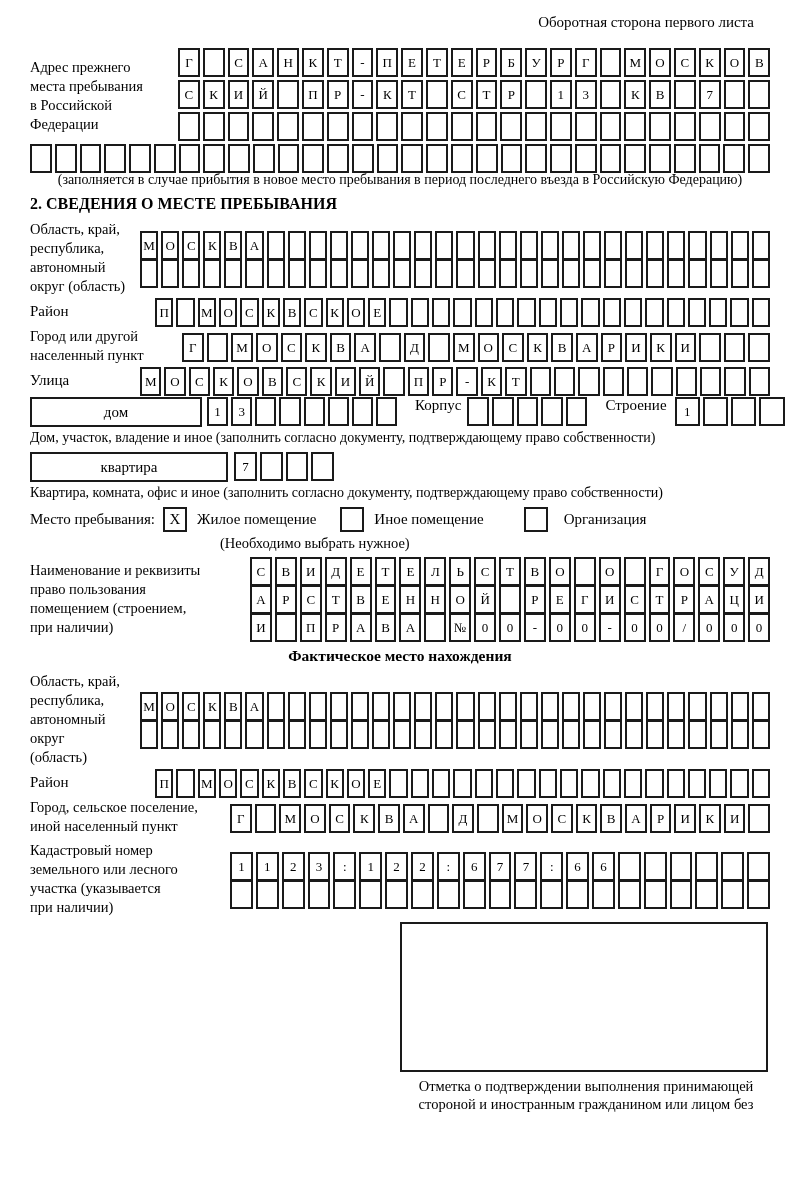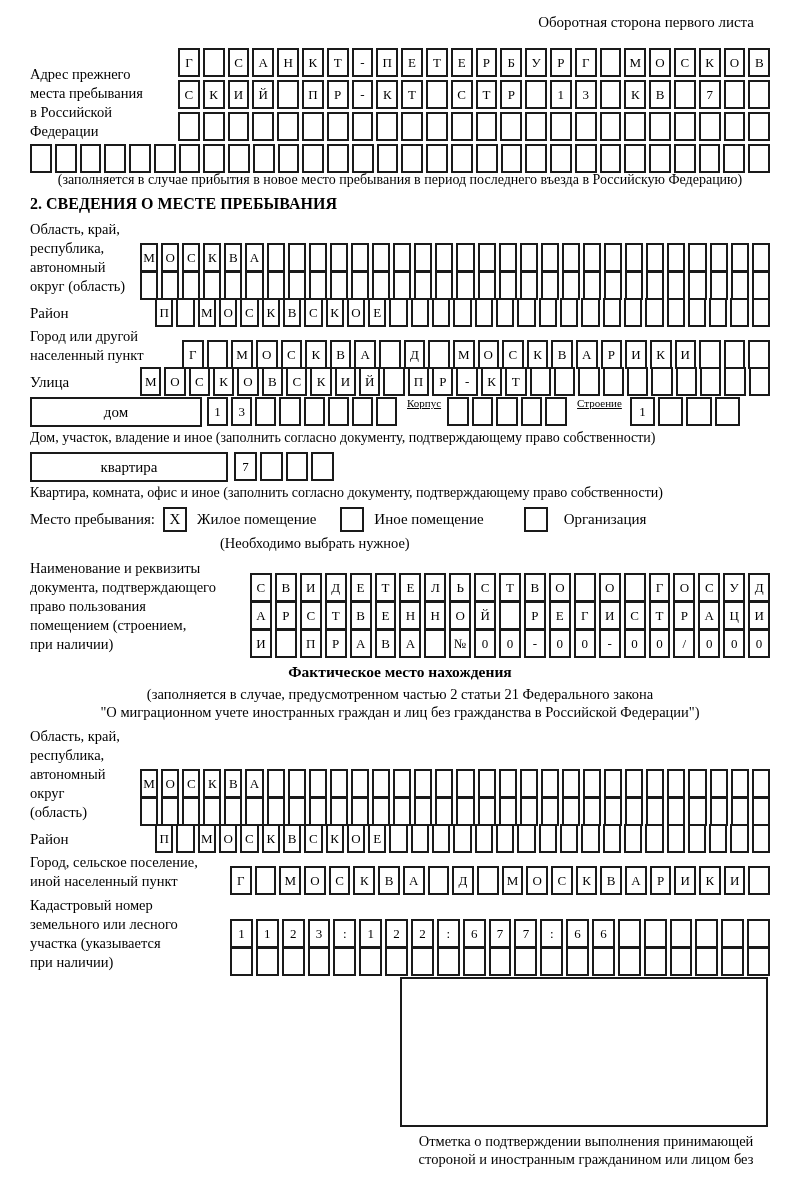--- a/index.html
+++ b/index.html
@@ -7,7 +7,7 @@
   .page{width:800px;height:1180px;box-sizing:border-box;padding:12px 30px 0 30px;overflow:hidden;}
   .top-note{text-align:right;font-size:15px;line-height:20px;padding-right:16px;margin-bottom:16px;}
 
-  .rowblock{display:flex;align-items:flex-end;}
+  .rowblock{display:flex;align-items:center;}
   .labelcol{flex:none;font-size:14.5px;line-height:19px;padding-top:2px;}
   .w148{width:148px}.w110{width:110px}.w125{width:125px}.w152{width:152px}.w220{width:220px}.w200{width:200px}
   .gridcol{flex:1;display:flex;flex-direction:column;gap:3px;}

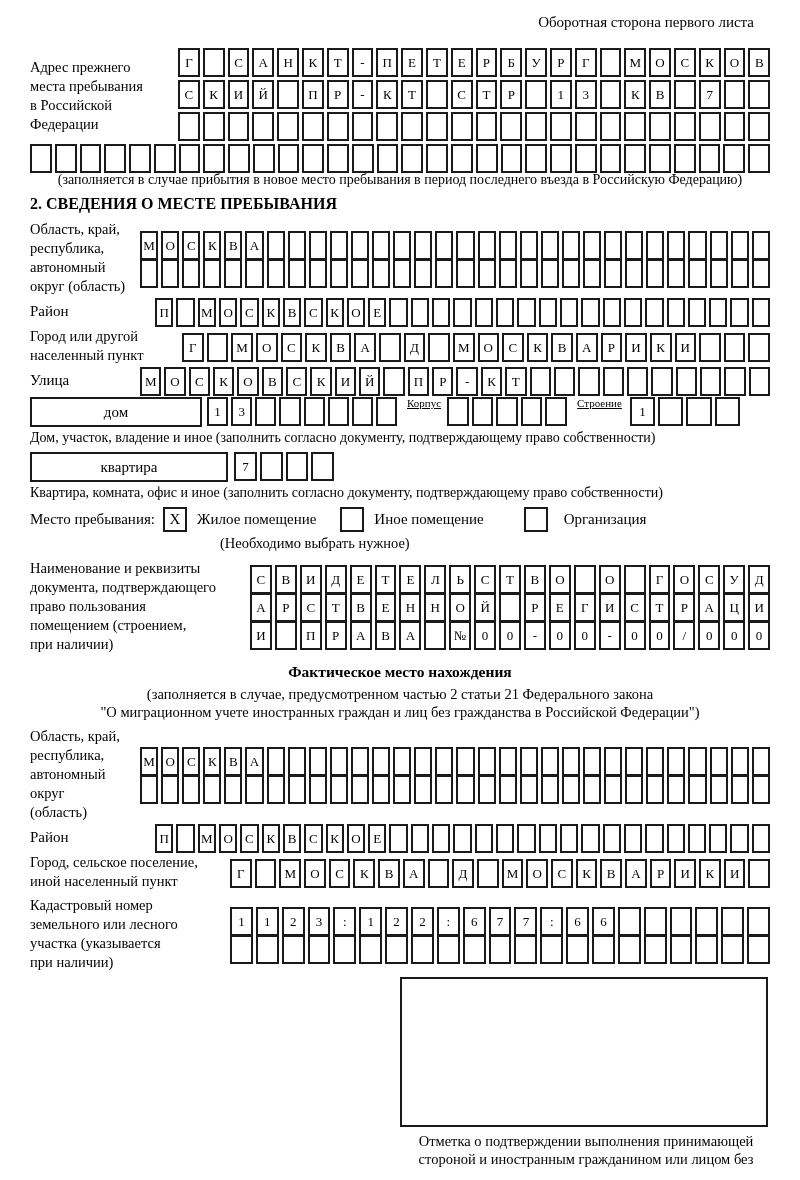--- a/index.html
+++ b/index.html
@@ -31,7 +31,7 @@
   .korpus-cells{width:120px;margin-left:6px;flex:none;height:25px;}
   .stroenie-cells{width:110px;margin-left:8px;flex:none;height:25px;}
   .kv-cells{width:100px;margin-left:6px;flex:none;height:25px;}
-  .inline-label{font-size:11px;margin-left:10px;flex:none;text-decoration:underline;}
+  .inline-label{font-size:15px;margin-left:18px;flex:none;}
 
   .stay-row{display:flex;align-items:center;margin-top:5px;font-size:15px;}
   .checkbox{width:24px;height:25px;border:2px solid #1a1a1a;flex:none;

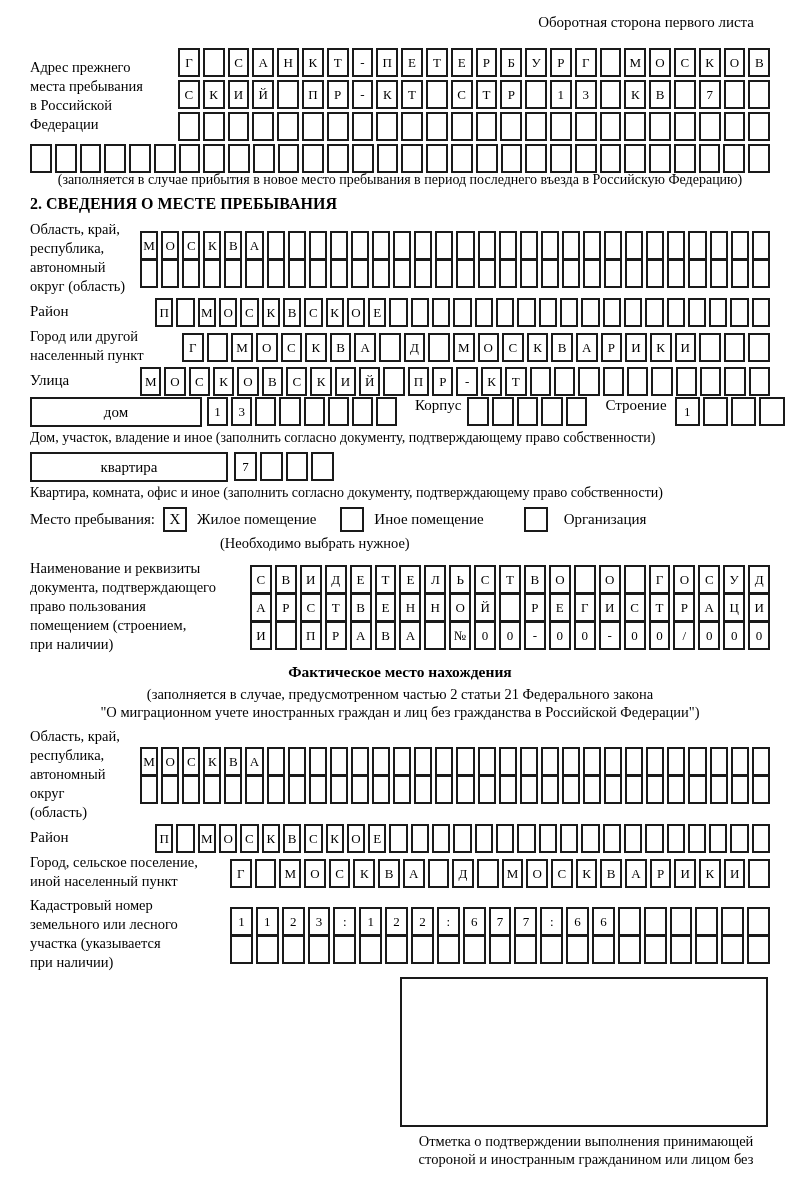--- a/index.html
+++ b/index.html
@@ -406,7 +406,6 @@
   <div class="rowblock mt5">
     <div class="labelcol w220">
       <div>Наименование и реквизиты</div>
-      <div>документа, подтверждающего</div>
       <div>право пользования</div>
       <div>помещением (строением,</div>
       <div>при наличии)</div>

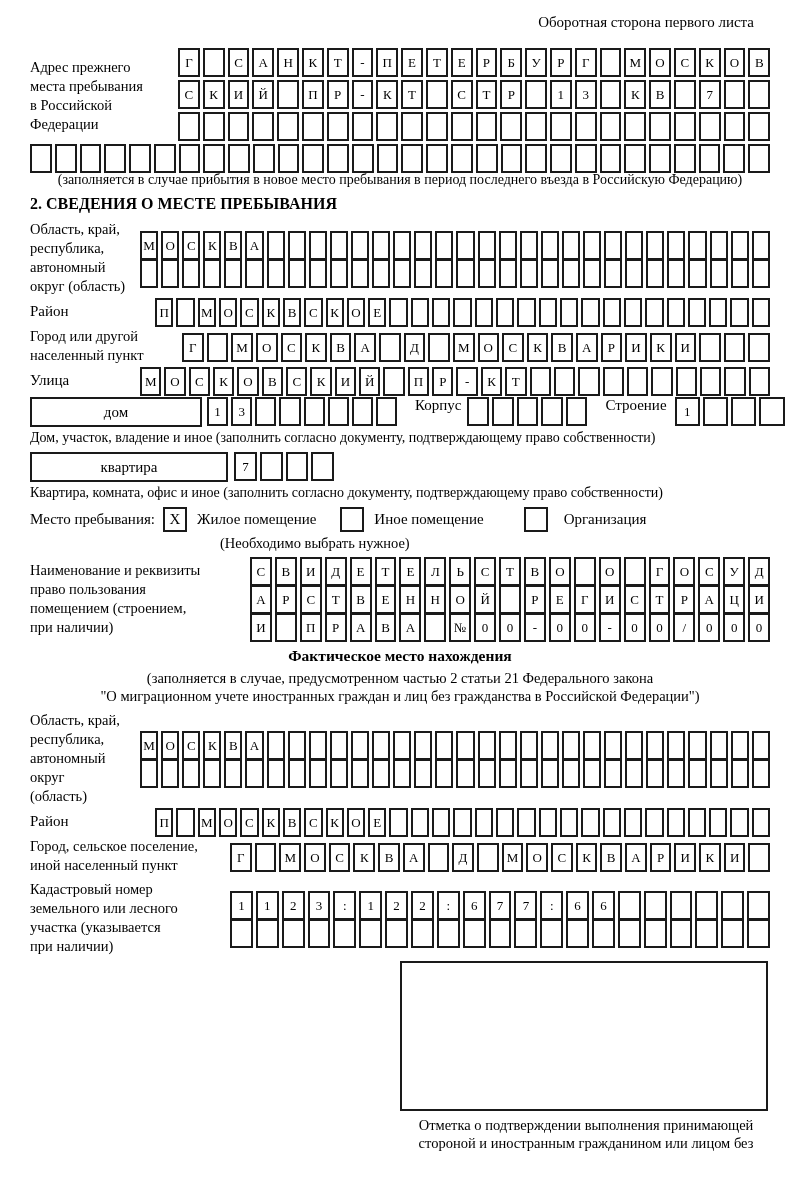--- a/index.html
+++ b/index.html
@@ -484,10 +484,6 @@
   </div>
 
   <div class="subheading">Фактическое место нахождения</div>
-  <div class="note-center-wrap">
-    <div class="note-center">(заполняется в случае, предусмотренном частью 2 статьи 21 Федерального закона</div>
-    <div class="note-center">"О миграционном учете иностранных граждан и лиц без гражданства в Российской Федерации")</div>
-  </div>
 
   <div class="rowblock mt4">
     <div class="labelcol w110">

